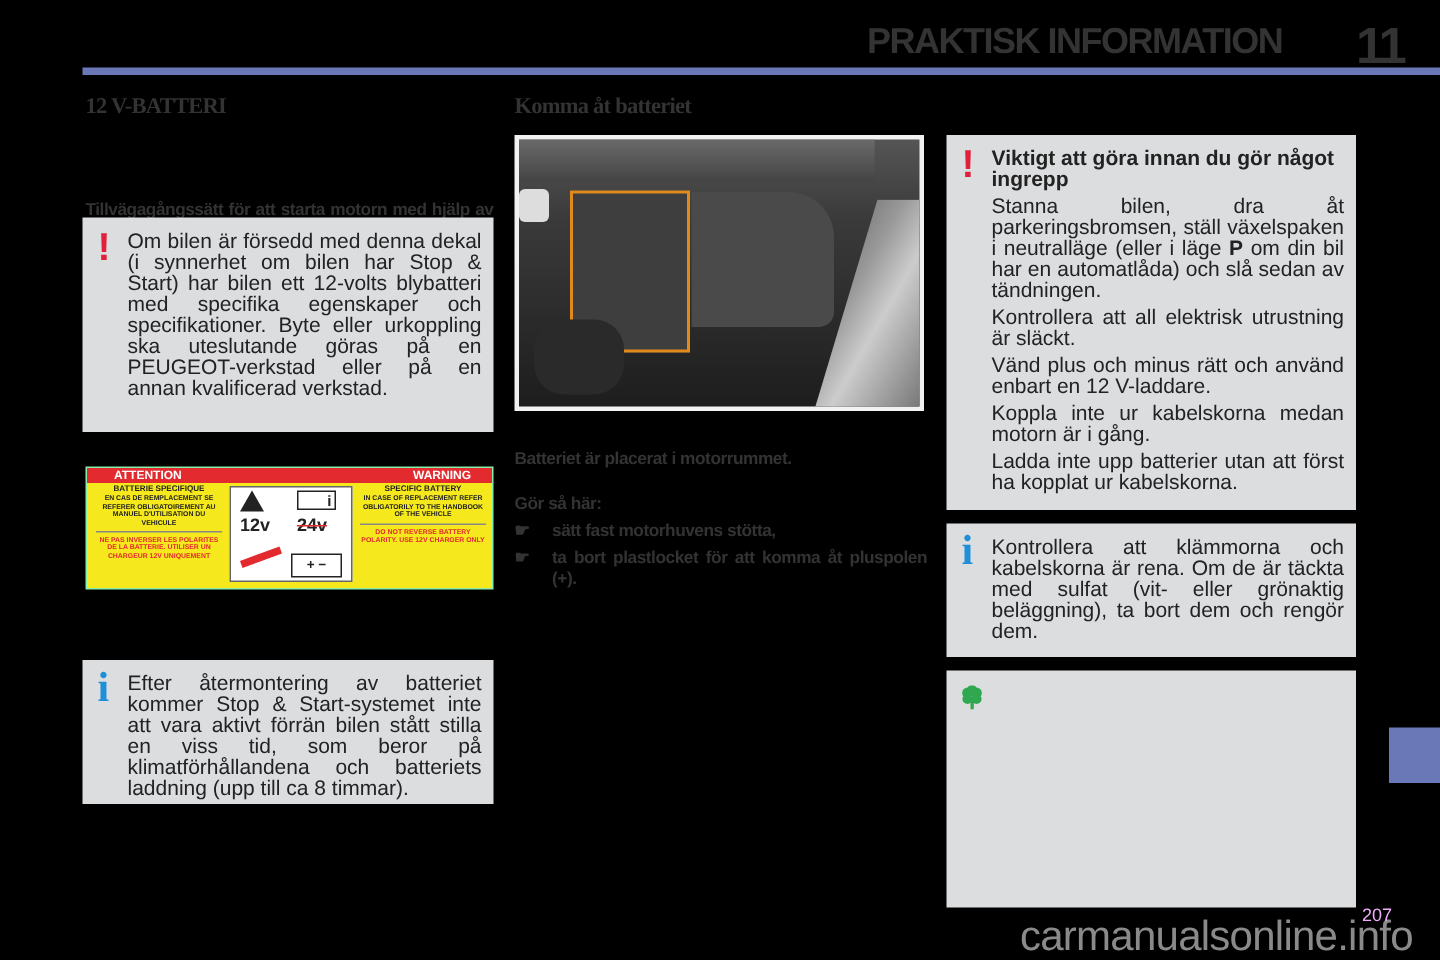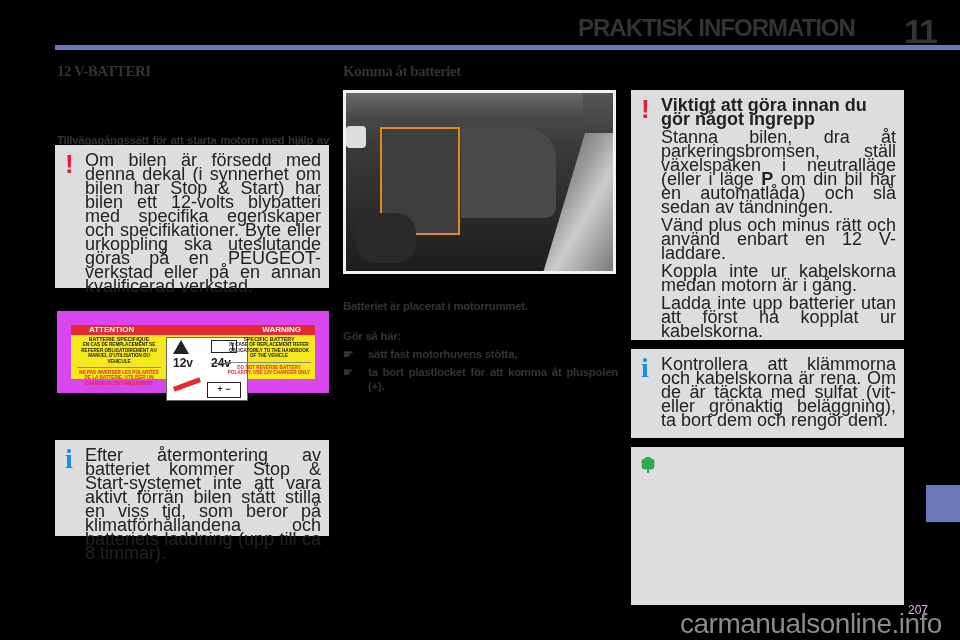--- a/index.html
+++ b/index.html
@@ -16,7 +16,7 @@
           text-align:justify; letter-spacing:-0.3px; }
   .box { position:absolute; background:#dcdddf; box-sizing:border-box; }
   .box .ic { position:absolute; left:10px; top:8px; font-weight:bold; }
-  .box .txt { position:absolute; left:30px; right:8px; top:8px; font-size:18px; line-height:14px;
+  .box .txt { position:absolute; left:30px; right:8px; top:8px; font-size:14px; line-height:14px;
               color:#222; text-align:justify; }
   .box .txt p { margin:0 0 4px 0; }
   .bang { color:#e2203a; font-size:26px; line-height:22px; font-family:"Liberation Sans", sans-serif; }

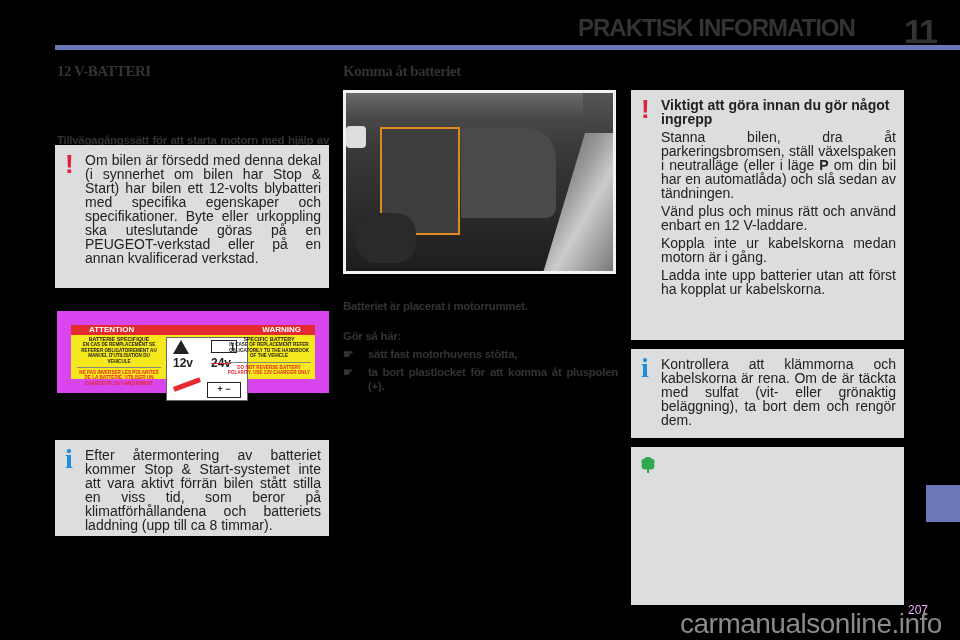--- a/index.html
+++ b/index.html
@@ -132,6 +132,7 @@
   <div class="txt">
     <p class="bold" style="text-align:left;">Viktigt att göra innan du gör något ingrepp</p>
     <p><span>Stanna bilen, dra åt parkeringsbromsen, ställ växelspaken i neutralläge (eller i läge </span><span class="bold">P</span><span> om din bil har en automatlåda) och slå sedan av tändningen.</span></p>
+    <p>Kontrollera att all elektrisk utrustning är släckt.</p>
     <p>Vänd plus och minus rätt och använd enbart en 12 V-laddare.</p>
     <p>Koppla inte ur kabelskorna medan motorn är i gång.</p>
     <p>Ladda inte upp batterier utan att först ha kopplat ur kabelskorna.</p>

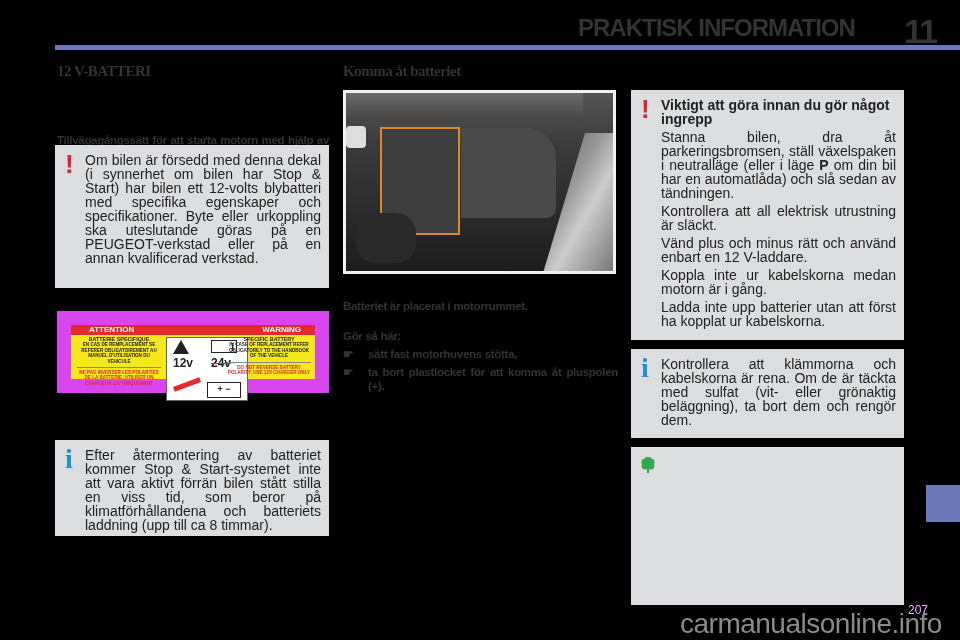--- a/index.html
+++ b/index.html
@@ -22,7 +22,7 @@
   .bang { color:#e2203a; font-size:26px; line-height:22px; font-family:"Liberation Sans", sans-serif; }
   .info-i { color:#1e8fd8; font-size:28px; line-height:22px; font-family:"Liberation Serif", serif; }
   .bold { font-weight:bold; }
-  .label { position:absolute; left:57px; top:311px; width:272px; height:82px; background:#d946ef; box-sizing:border-box; padding:14px; }
+  .label { position:absolute; left:57px; top:311px; width:272px; height:82px; background:#86efac; box-sizing:border-box; padding:1px; }
   .label-in { width:100%; height:100%; background:#f5e81c; position:relative; }
   .label-bar { position:absolute; left:0; right:0; top:0; height:10px; background:#e32a2f; color:#fff;
                font-size:8px; font-weight:bold; line-height:10px; }

